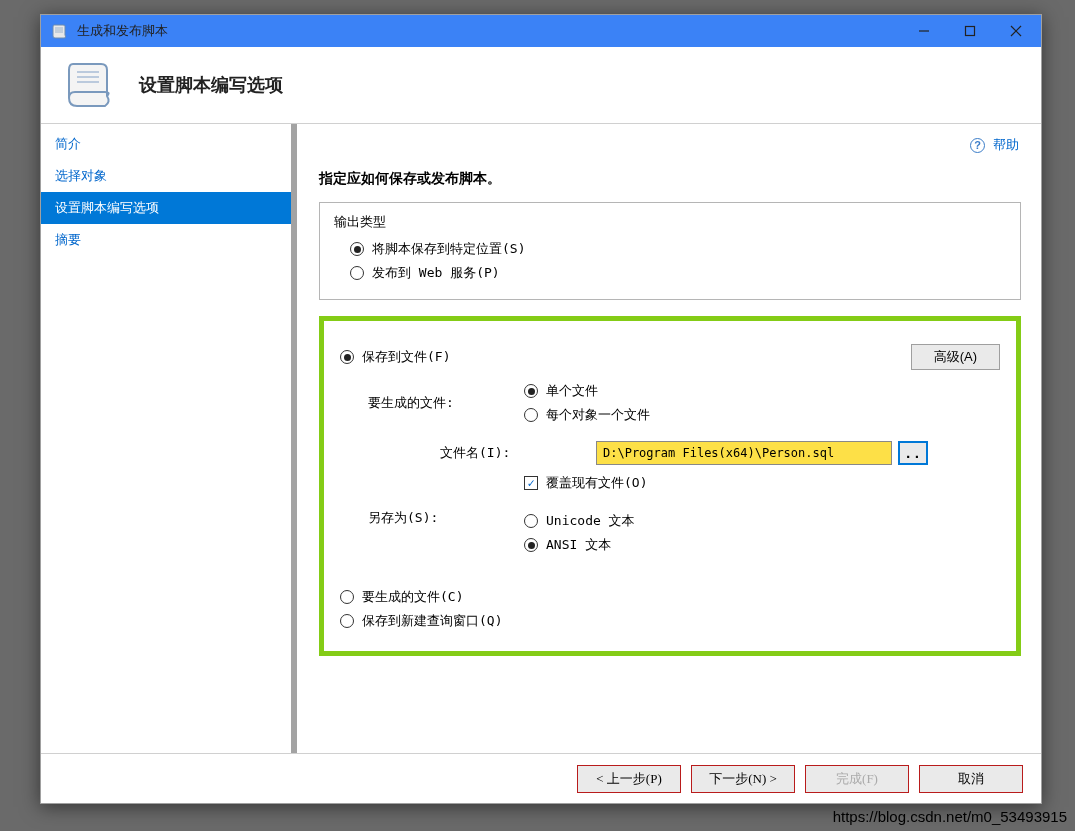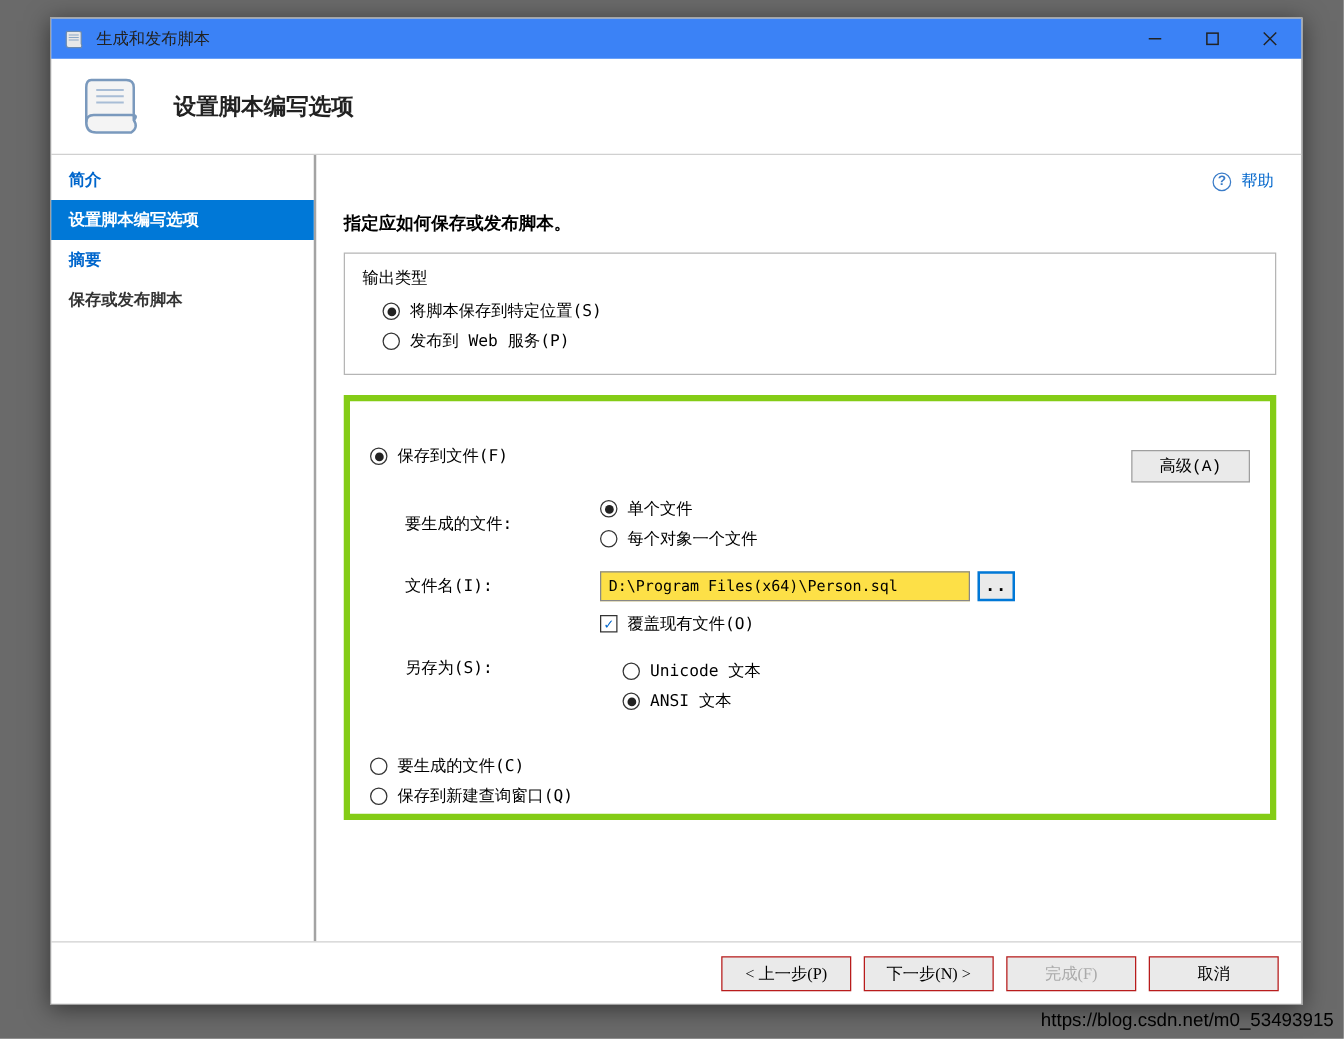--- a/index.html
+++ b/index.html
@@ -66,10 +66,9 @@
       min-height: 0;
     }
     .sidebar {
-      width: 212px;
-      border-right: 2px solid #a3a3a3;
+      width: 256px;
+      border-right: 6px solid #a3a3a3;
       padding-top: 4px;
-      font-weight: bold;
     }
     .nav-item {
       padding: 7px 14px;

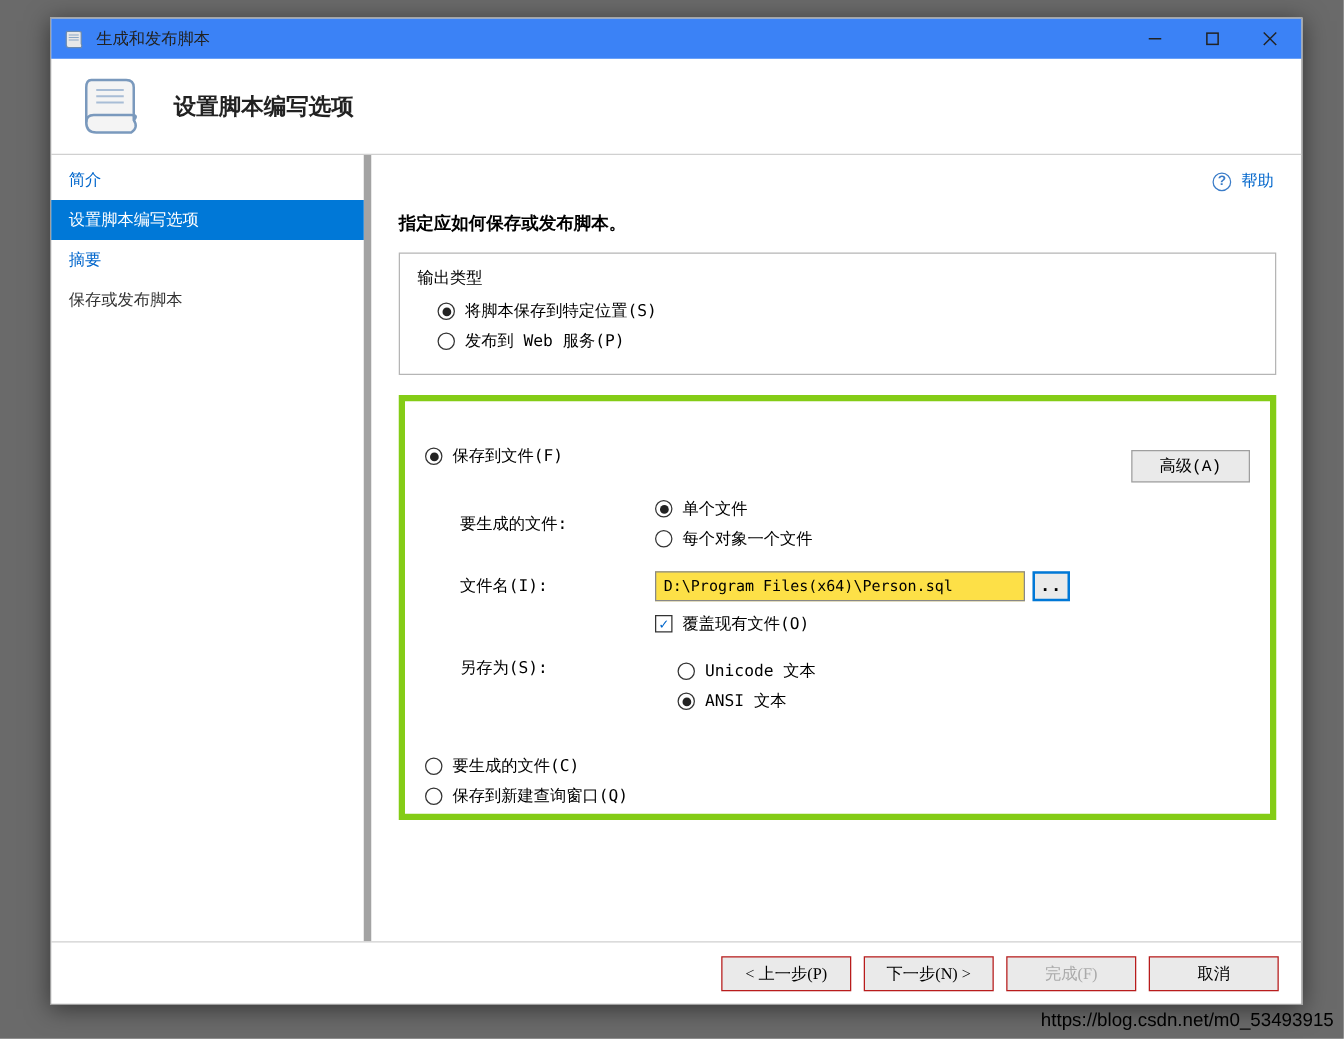--- a/index.html
+++ b/index.html
@@ -294,6 +294,7 @@
   <div class="body">
     <div class="sidebar">
       <div class="nav-item">简介</div>
+      <div class="nav-item">选择对象</div>
       <div class="nav-item active">设置脚本编写选项</div>
       <div class="nav-item">摘要</div>
       <div class="nav-item plain">保存或发布脚本</div>

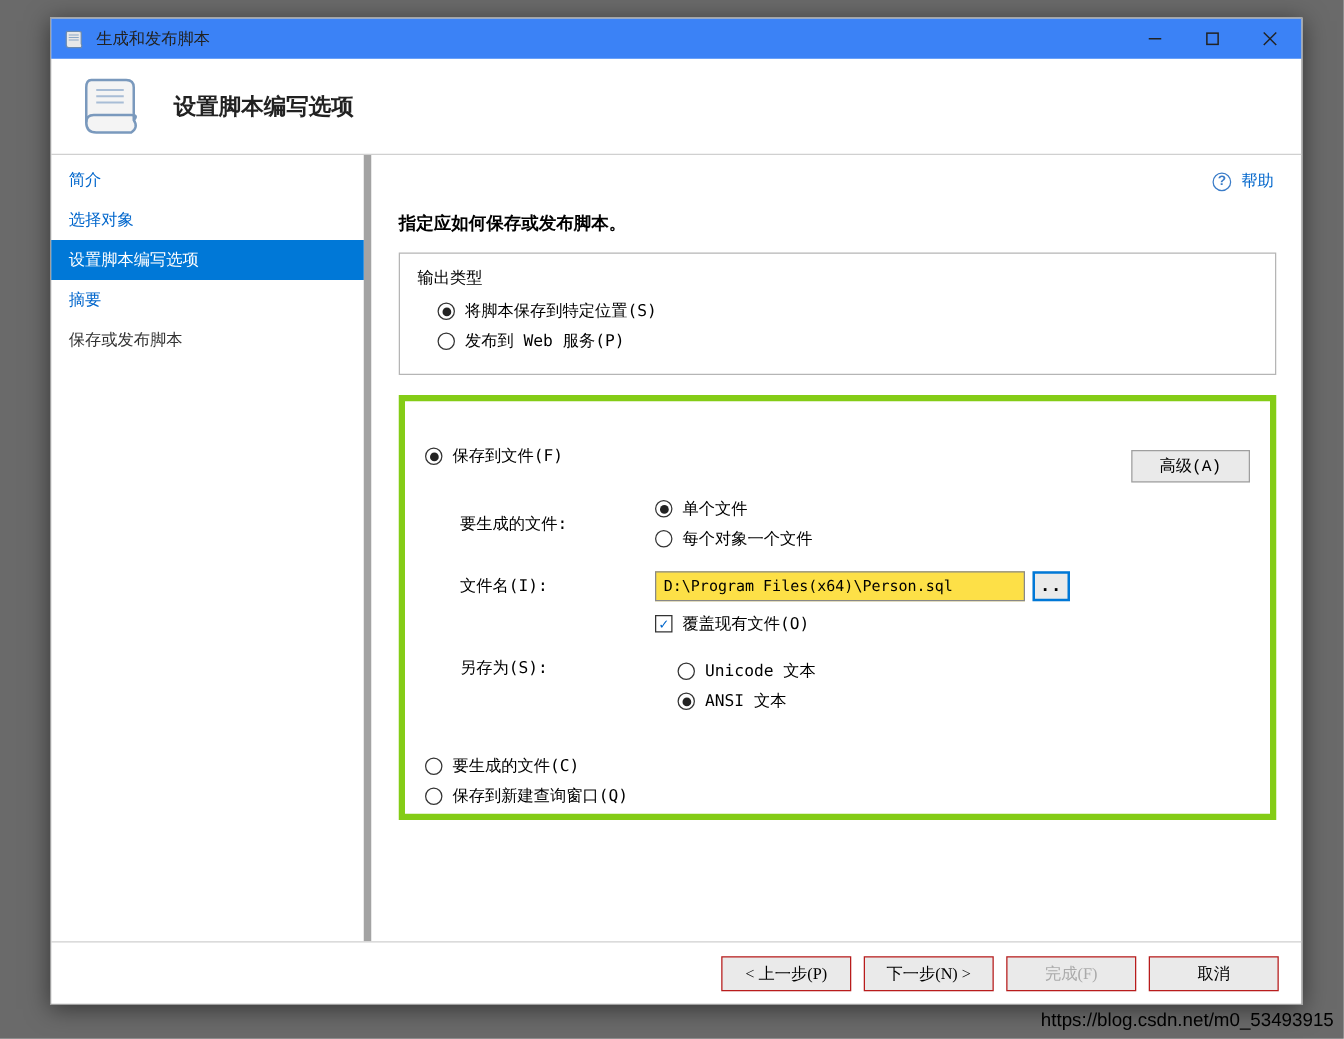--- a/index.html
+++ b/index.html
@@ -297,7 +297,6 @@
       <div class="nav-item">选择对象</div>
       <div class="nav-item active">设置脚本编写选项</div>
       <div class="nav-item">摘要</div>
-      <div class="nav-item plain">保存或发布脚本</div>
     </div>
 
     <div class="content">

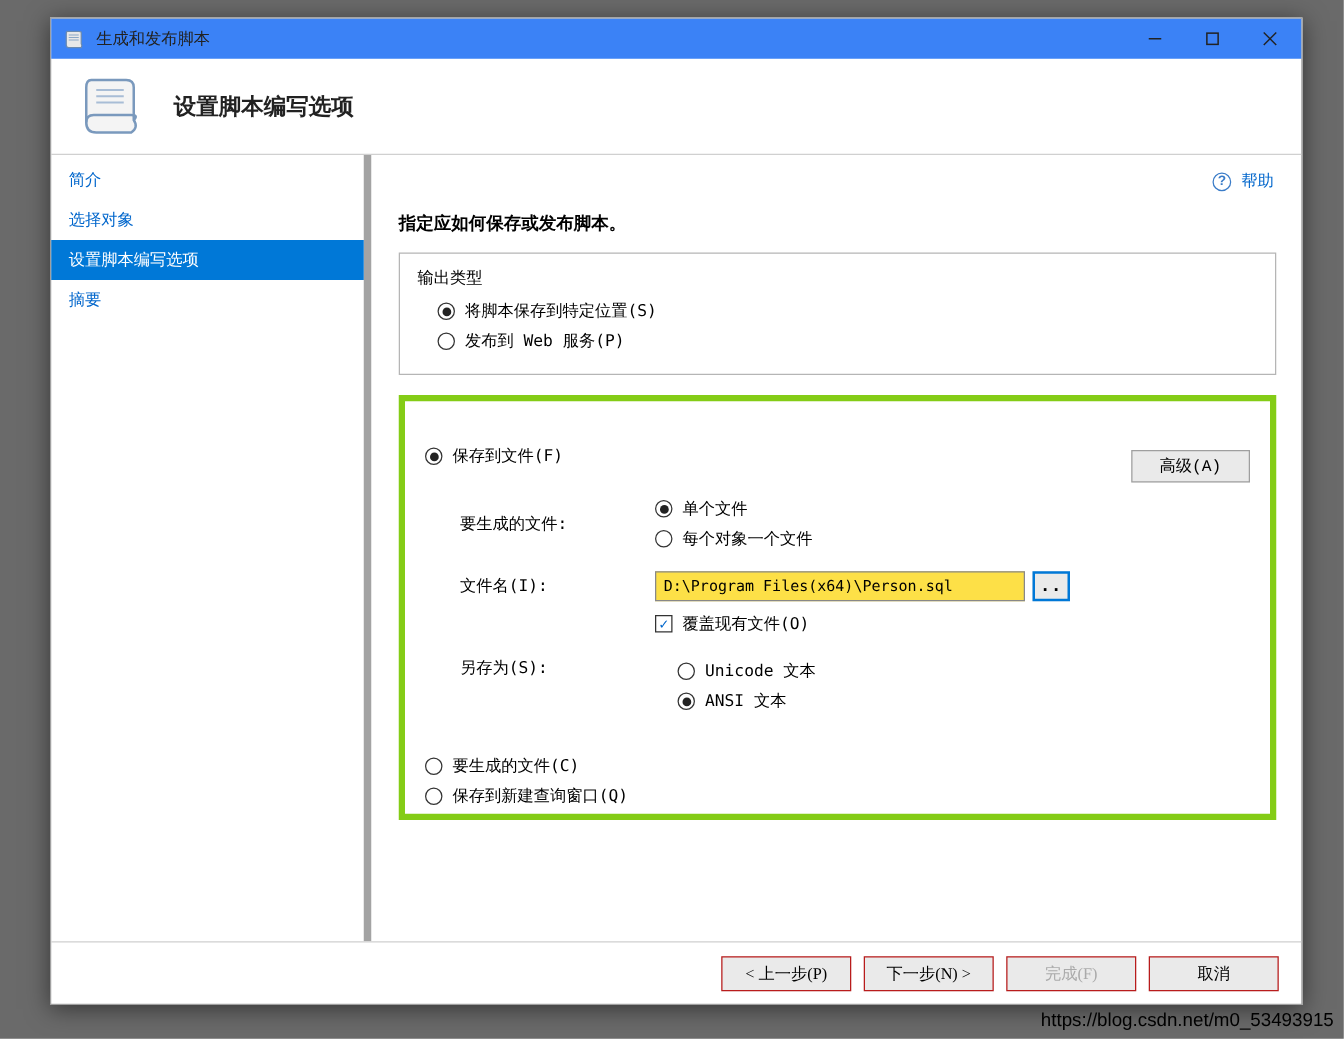--- a/index.html
+++ b/index.html
@@ -164,10 +164,9 @@
       padding: 3px 22px;
       border: 1px solid #9f9f9f;
       background: #eaeaea;
-      font-family: Liberation Mono, monospace;
-      font-size: 13px;
-      cursor: pointer;
-      margin-top: 16px;
+      font-family: Liberation Sans, sans-serif;
+      font-size: 13px;
+      cursor: pointer;
     }
     .sub-group {
       padding-left: 28px;

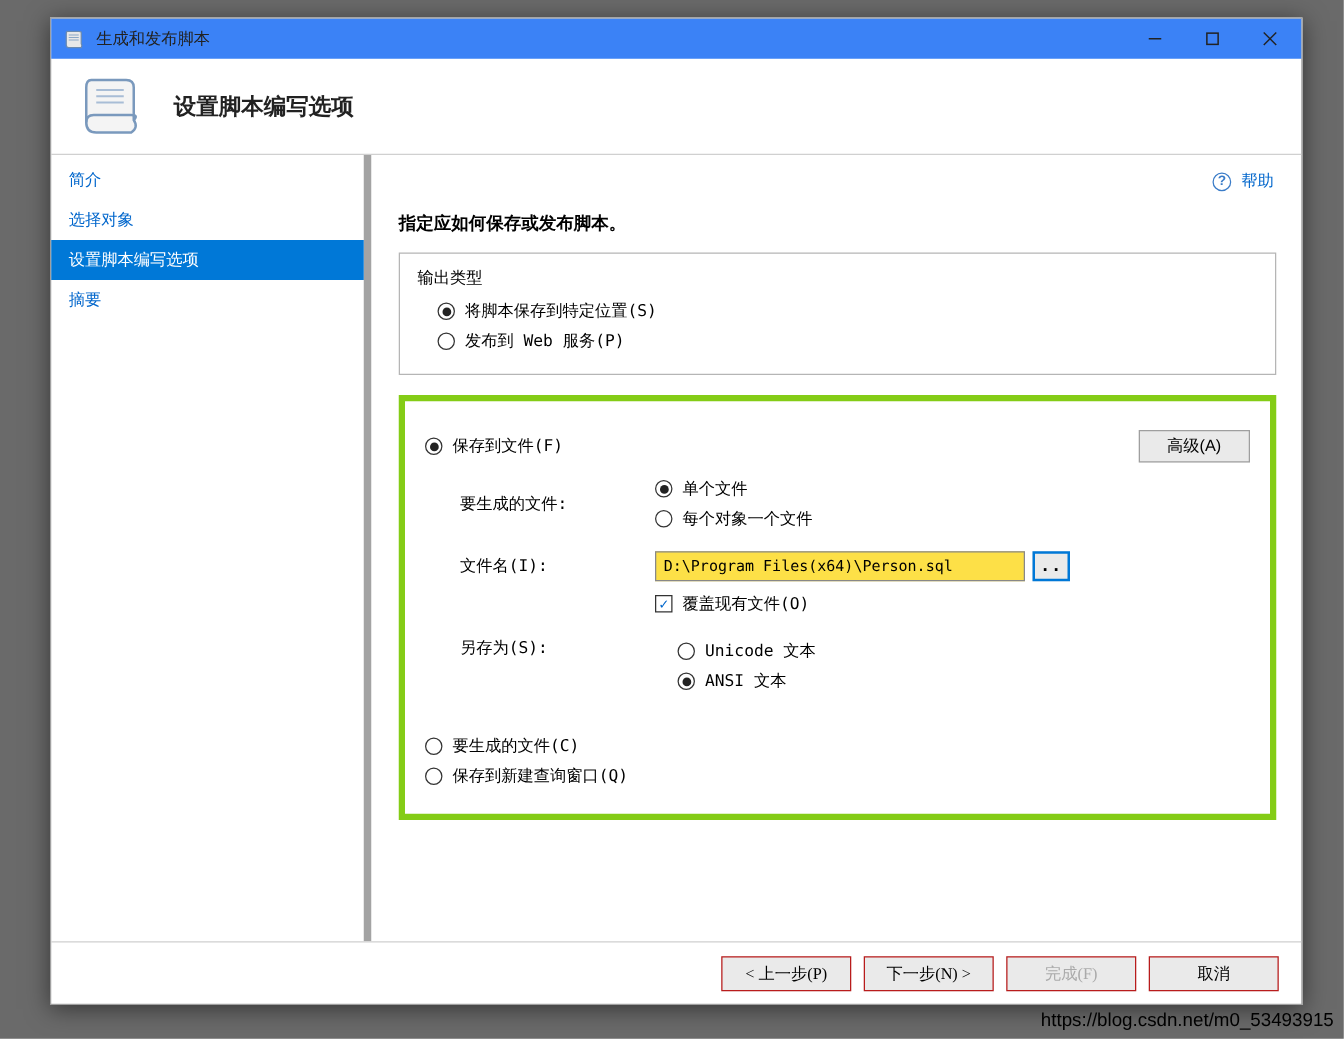--- a/index.html
+++ b/index.html
@@ -340,7 +340,7 @@
             </div>
           </div>
 
-          <div class="form-row" style="margin-top:14px;">
+          <div class="form-row" style="margin-top:14px;justify-content:center;">
             <div class="form-label">文件名(I):</div>
             <input type="text" class="file-input" value="D:\Program Files(x64)\Person.sql" style="">
             <span class="browse-btn">..</span>

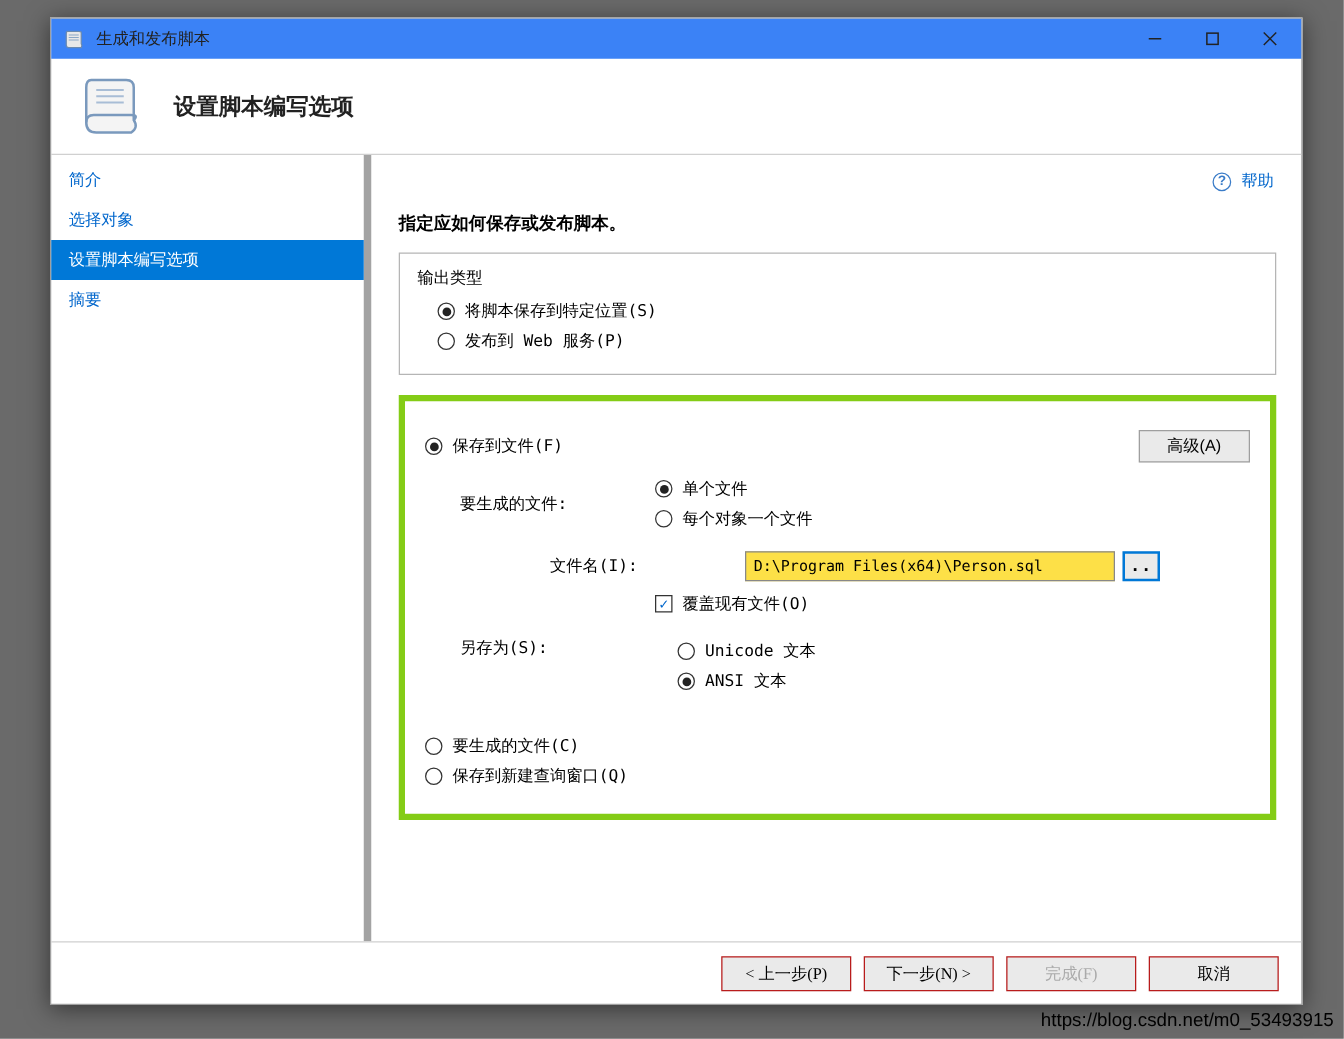--- a/index.html
+++ b/index.html
@@ -353,7 +353,7 @@
             </div>
           </div>
 
-          <div class="form-row" style="margin-top:14px;align-items:flex-start;gap:18px;">
+          <div class="form-row" style="margin-top:14px;align-items:flex-start;">
             <div class="form-label">另存为(S):</div>
             <div class="form-radios">
               <div class="radio-row">

